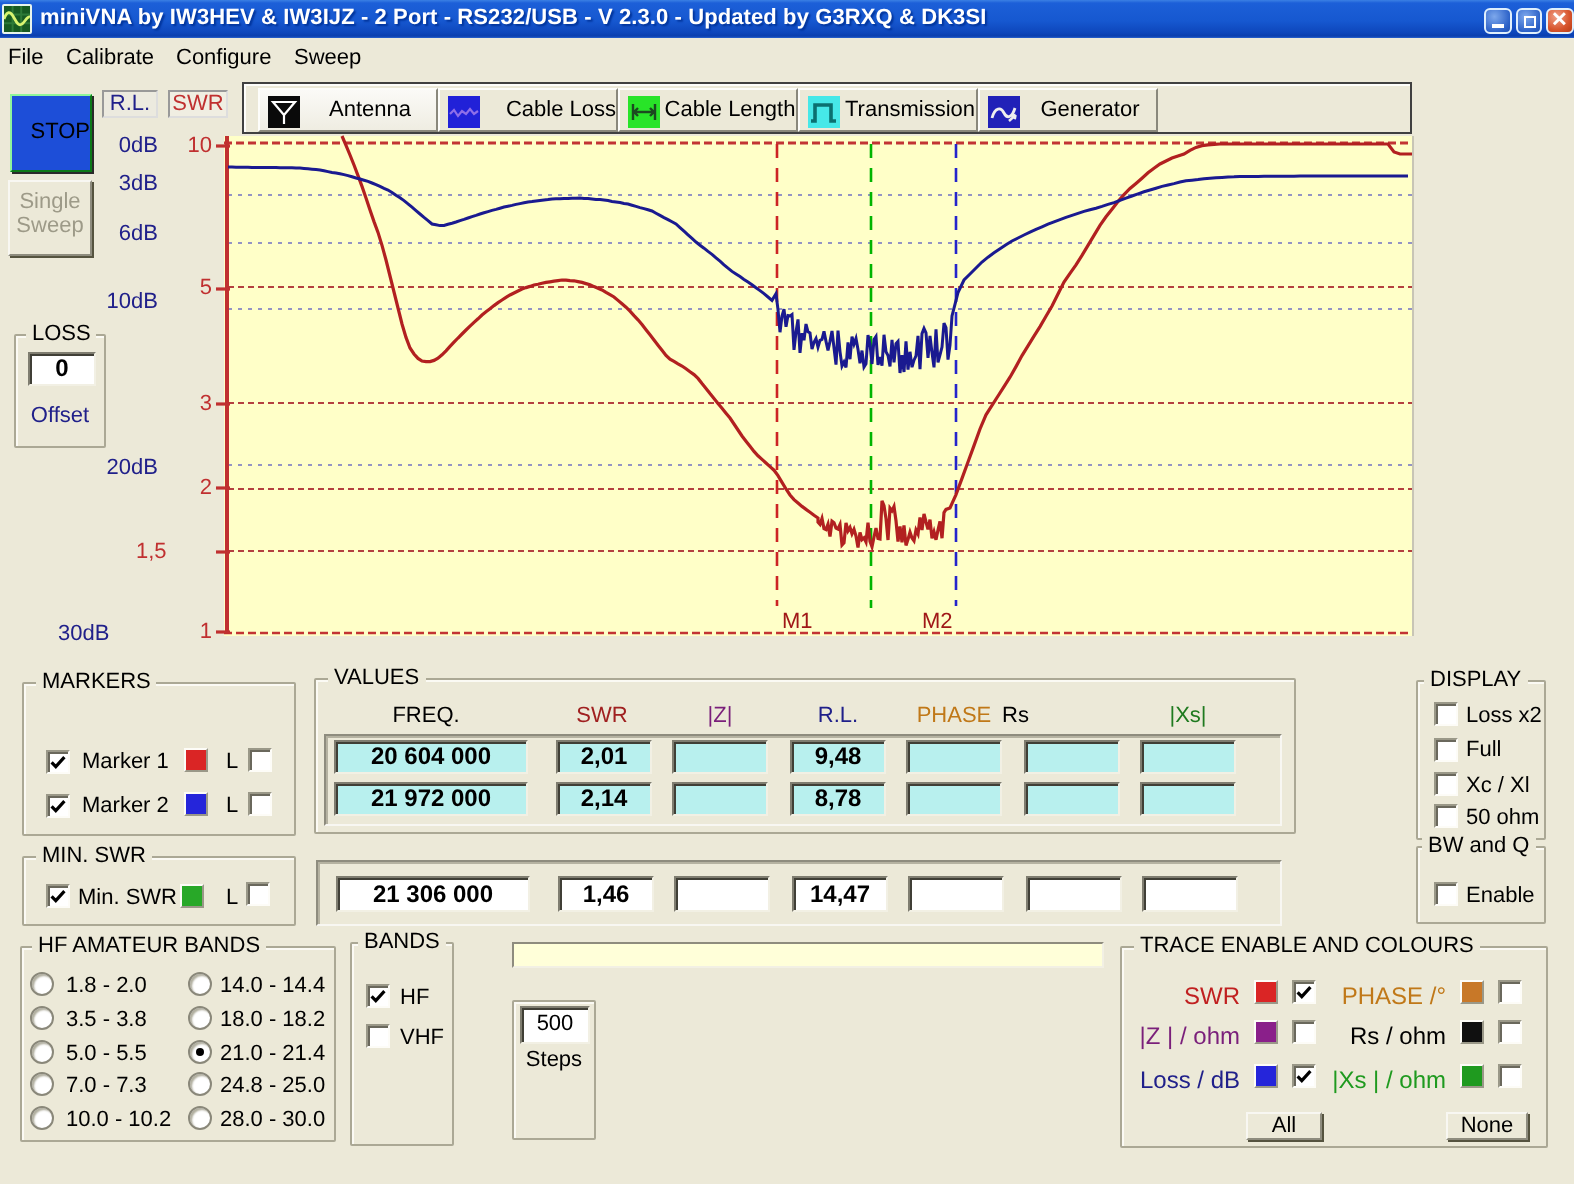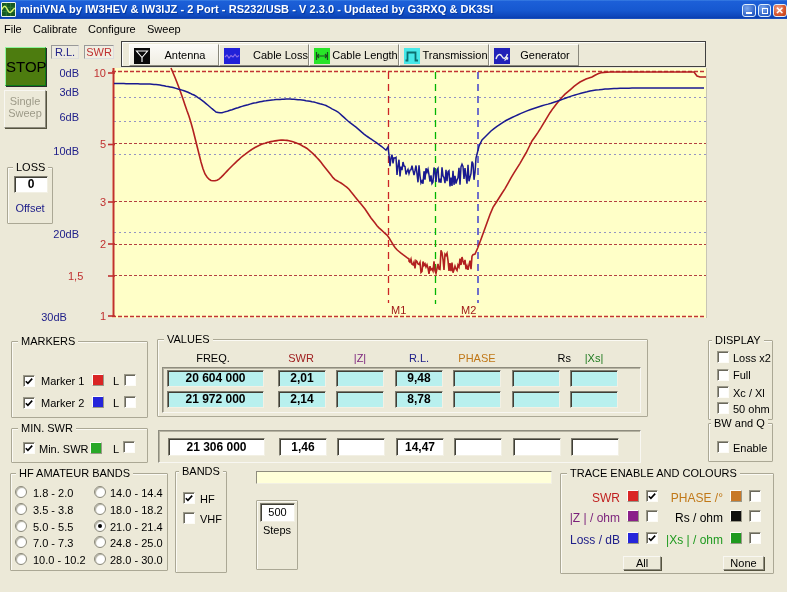--- a/index.html
+++ b/index.html
@@ -44,7 +44,7 @@
 <div class="abs menuitem" style="left:33px">Calibrate</div>
 <div class="abs menuitem" style="left:88px">Configure</div>
 <div class="abs menuitem" style="left:147px">Sweep</div>
-<div class="abs" style="left:5px;top:47px;width:41px;height:39px;background:#4d7c0f;border:1px solid;border-color:#8ef59b #0c7a18 #0c7a18 #8ef59b;box-shadow:1px 1px 0 #2a2a2a;text-align:left;line-height:37px;font-size:15px">STOP</div>
+<div class="abs" style="left:5px;top:47px;width:41px;height:39px;background:#1d4ed8;border:1px solid;border-color:#8ef59b #0c7a18 #0c7a18 #8ef59b;box-shadow:1px 1px 0 #2a2a2a;text-align:right;line-height:37px;font-size:11px">STOP</div>
 <div class="abs btn3d" style="left:4px;top:90px;width:42px;height:38px;color:#9d9a88;text-align:center;font-size:11px;padding-top:4px">Single<br>Sweep</div>
 <div class="abs" style="left:51px;top:45px;width:28px;height:14px;background:#eceadf;border:1px solid;border-color:#999 #ddd #ddd #999;color:#20208a;text-align:center;line-height:12px">R.L.</div>
 <div class="abs" style="left:84px;top:45px;width:30px;height:14px;background:#f0eee2;border:1px solid;border-color:#999 #ddd #ddd #999;color:#c03030;text-align:center;line-height:12px">SWR</div>

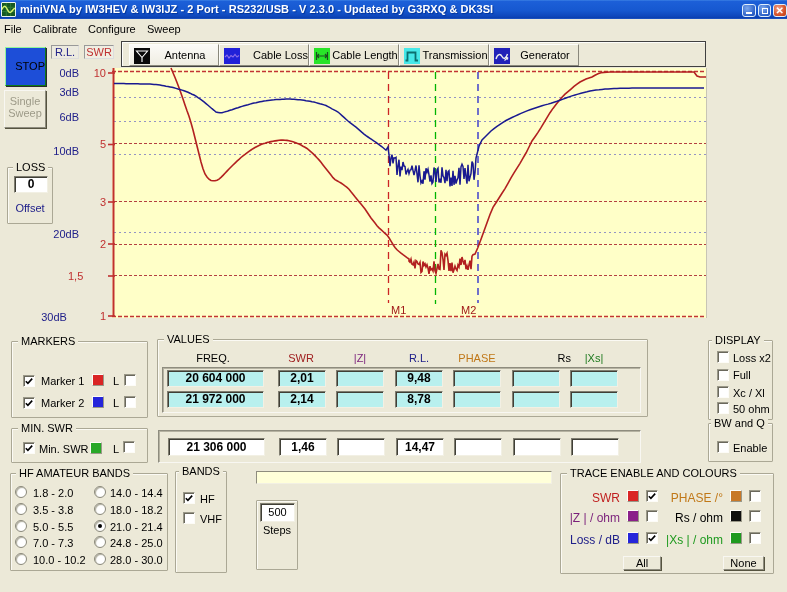--- a/index.html
+++ b/index.html
@@ -53,7 +53,7 @@
 <div class="abs" style="left:29px;top:110.5px;width:50px;text-align:right;color:#20208a">6dB</div>
 <div class="abs" style="left:29px;top:144.5px;width:50px;text-align:right;color:#20208a">10dB</div>
 <div class="abs" style="left:29px;top:228.0px;width:50px;text-align:right;color:#20208a">20dB</div>
-<div class="abs" style="left:29px;top:310.5px;width:50px;text-align:center;color:#20208a">30dB</div>
+<div class="abs" style="left:29px;top:310.5px;width:50px;text-align:left;color:#20208a">30dB</div>
 <div class="abs" style="left:68px;top:66.5px;width:38px;text-align:right;color:#c03030">10</div>
 <div class="abs" style="left:68px;top:138.0px;width:38px;text-align:right;color:#c03030">5</div>
 <div class="abs" style="left:68px;top:195.5px;width:38px;text-align:right;color:#c03030">3</div>

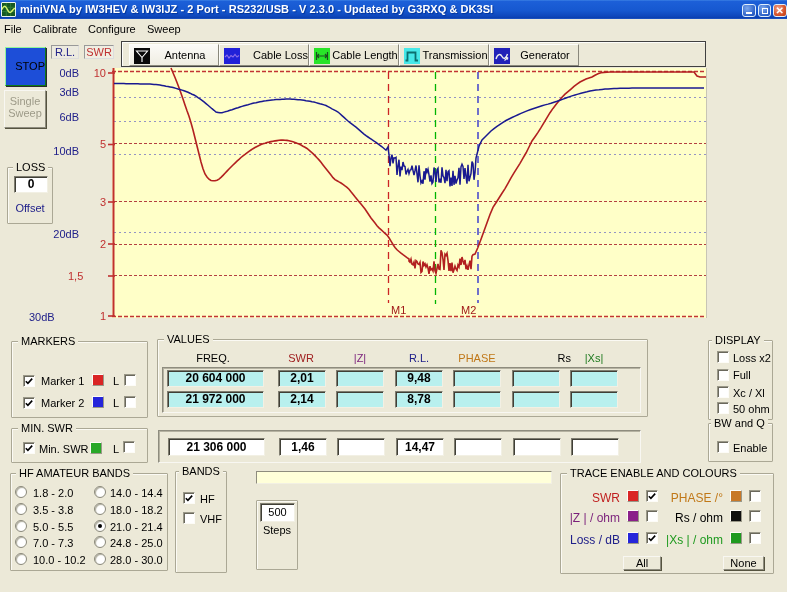--- a/index.html
+++ b/index.html
@@ -162,7 +162,7 @@
 <div class="abs" style="left:325px;top:352px;width:70px;text-align:center;color:#7a1f7a">|Z|</div>
 <div class="abs" style="left:384px;top:352px;width:70px;text-align:center;color:#20208a">R.L.</div>
 <div class="abs" style="left:442px;top:352px;width:70px;text-align:center;color:#c07818">PHASE</div>
-<div class="abs" style="left:501px;top:352px;width:70px;text-align:right;color:#000">Rs</div>
+<div class="abs" style="left:501px;top:352px;width:70px;text-align:left;color:#000">Rs</div>
 <div class="abs" style="left:559px;top:352px;width:70px;text-align:center;color:#1f7a1f">|Xs|</div>
 <div class="abs sunken" style="left:162px;top:367px;width:479px;height:46px"></div>
 <div class="abs field cyfield" style="left:167px;top:370px;width:97px;height:17px">20 604 000</div>

